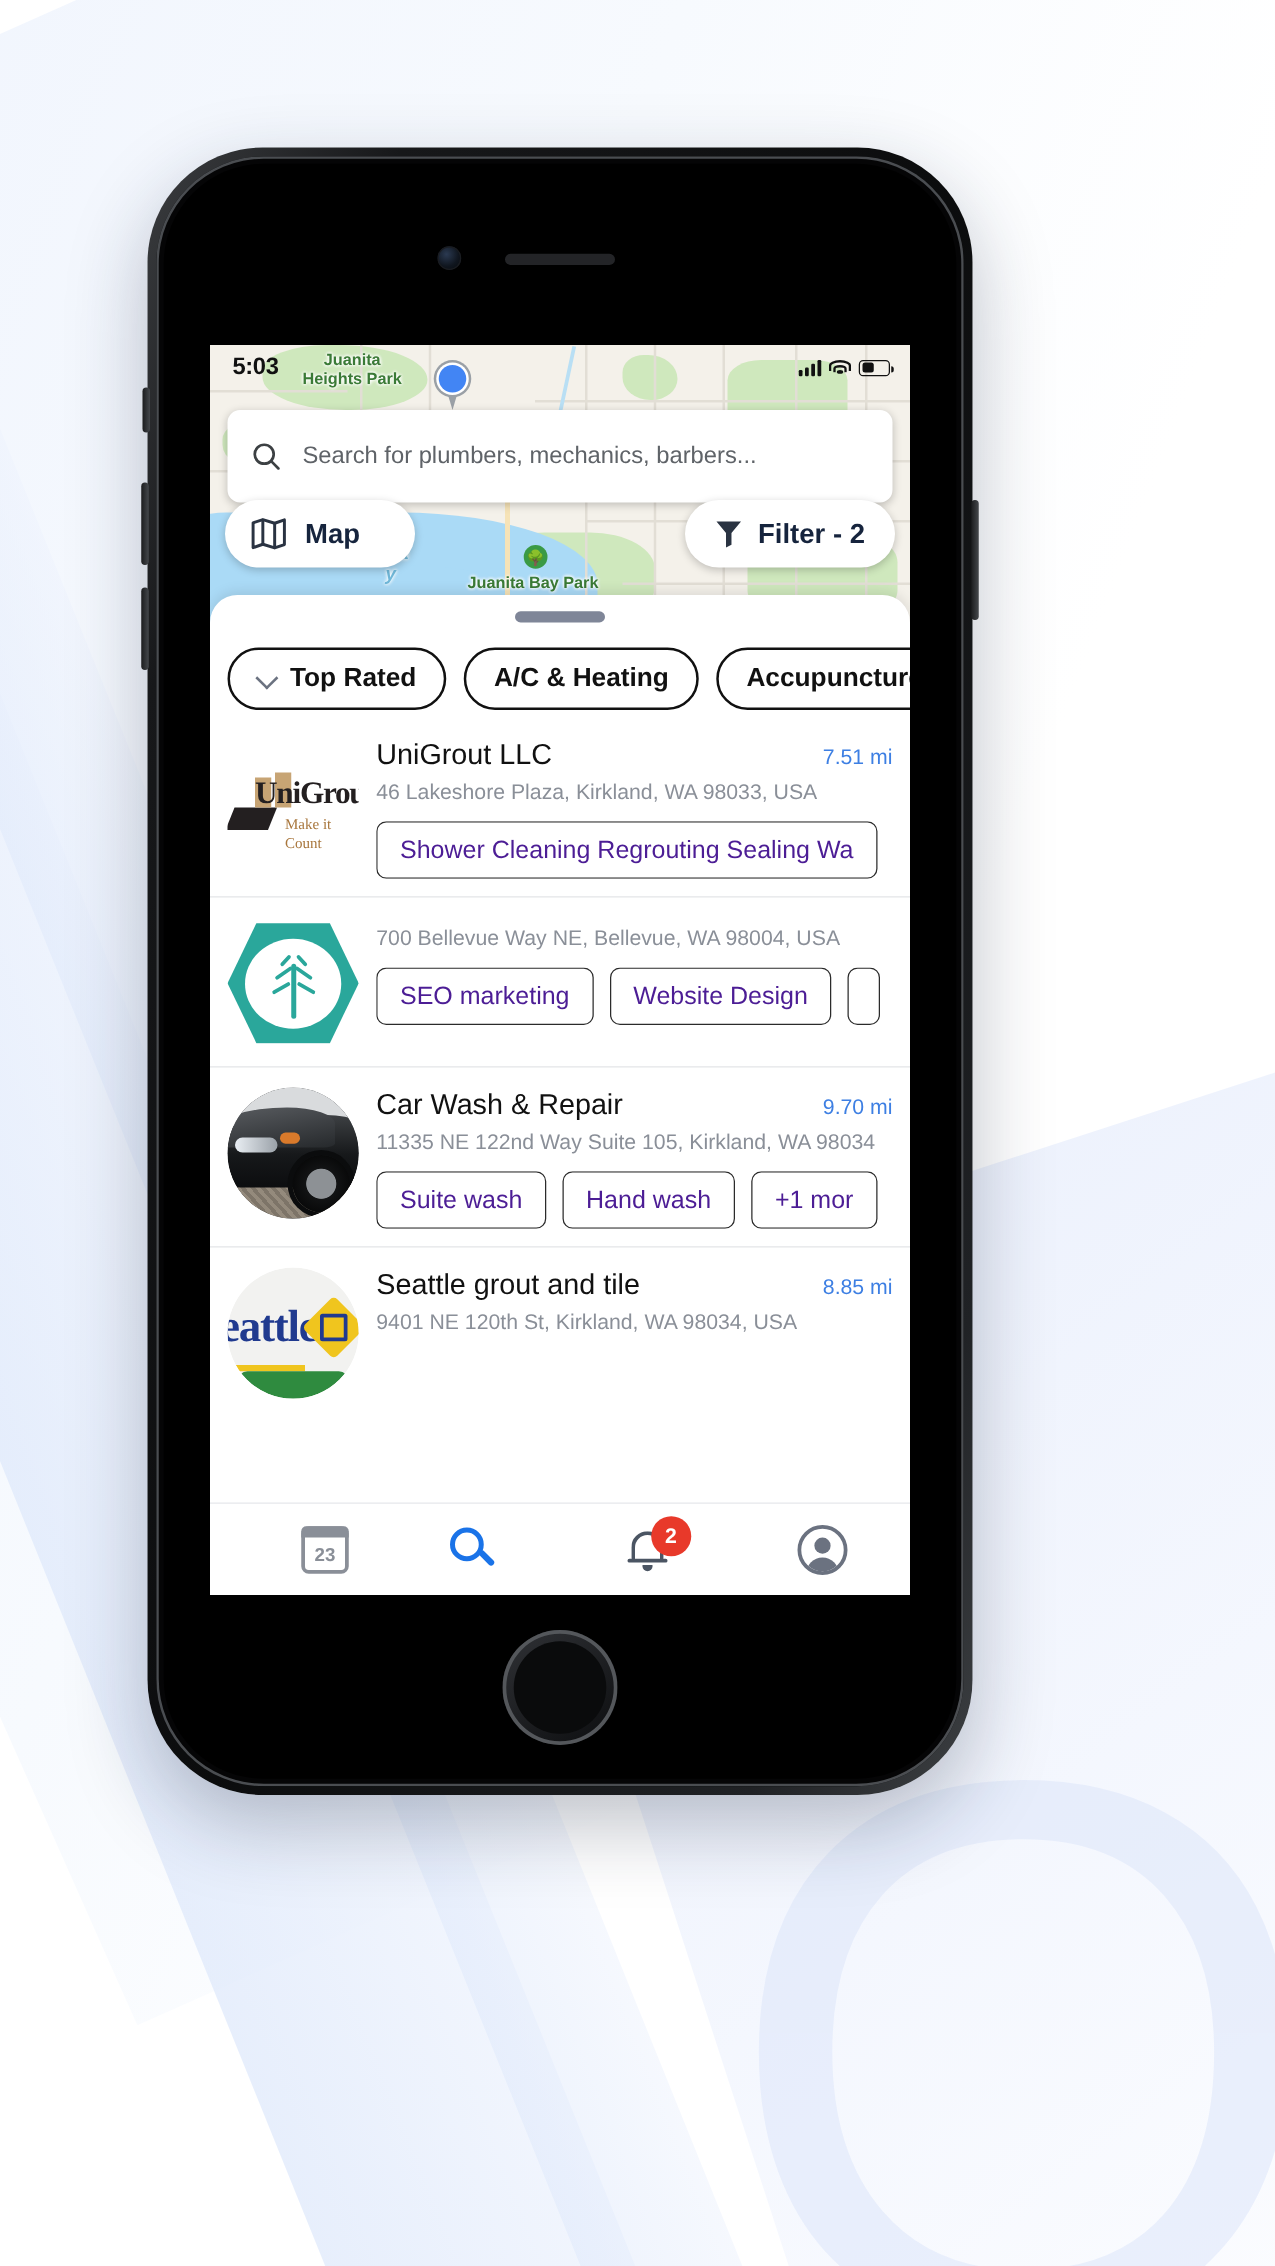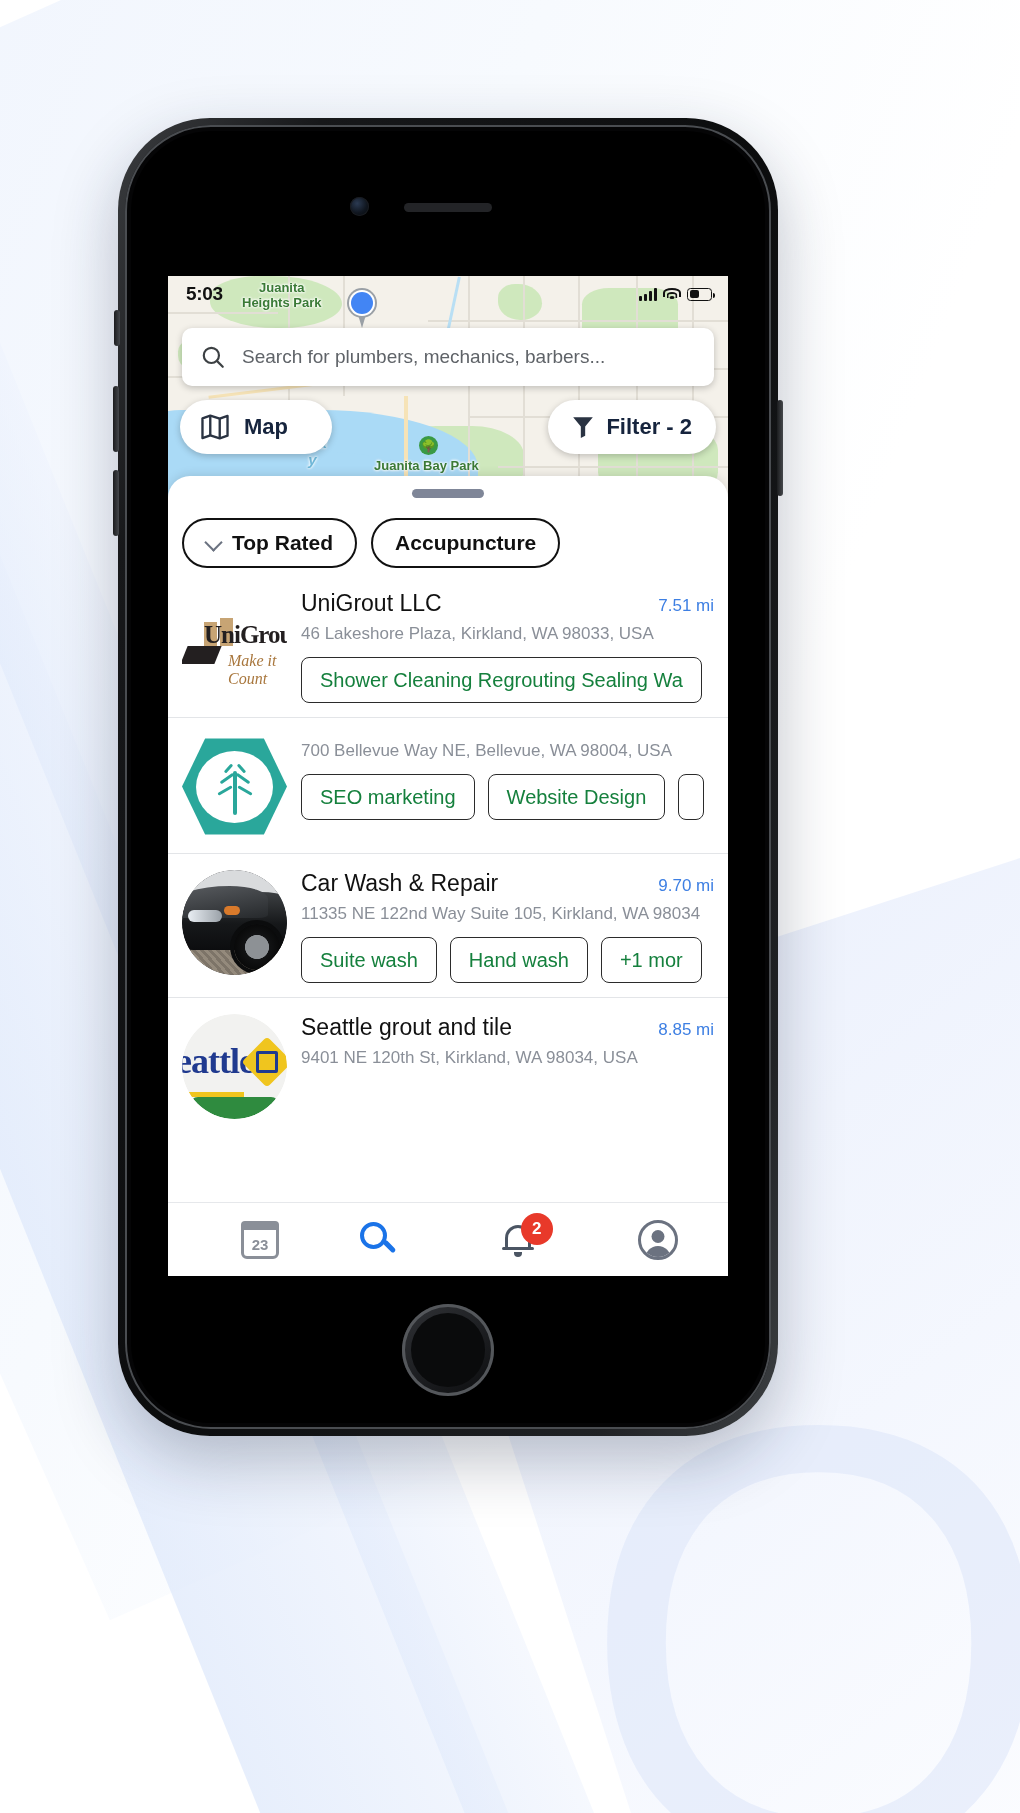--- a/index.html
+++ b/index.html
@@ -177,7 +177,7 @@
 
   
   .searchbar{
-    position:absolute; left:14px; top:52px; width:532px; height:58px;
+    position:absolute; left:14px; top:52px; width:532px; height:74px;
     background:#fff; border-radius:10px; z-index:5;
     box-shadow:0 2px 7px rgba(0,0,0,.22);
     display:flex; align-items:center; padding:0 18px;

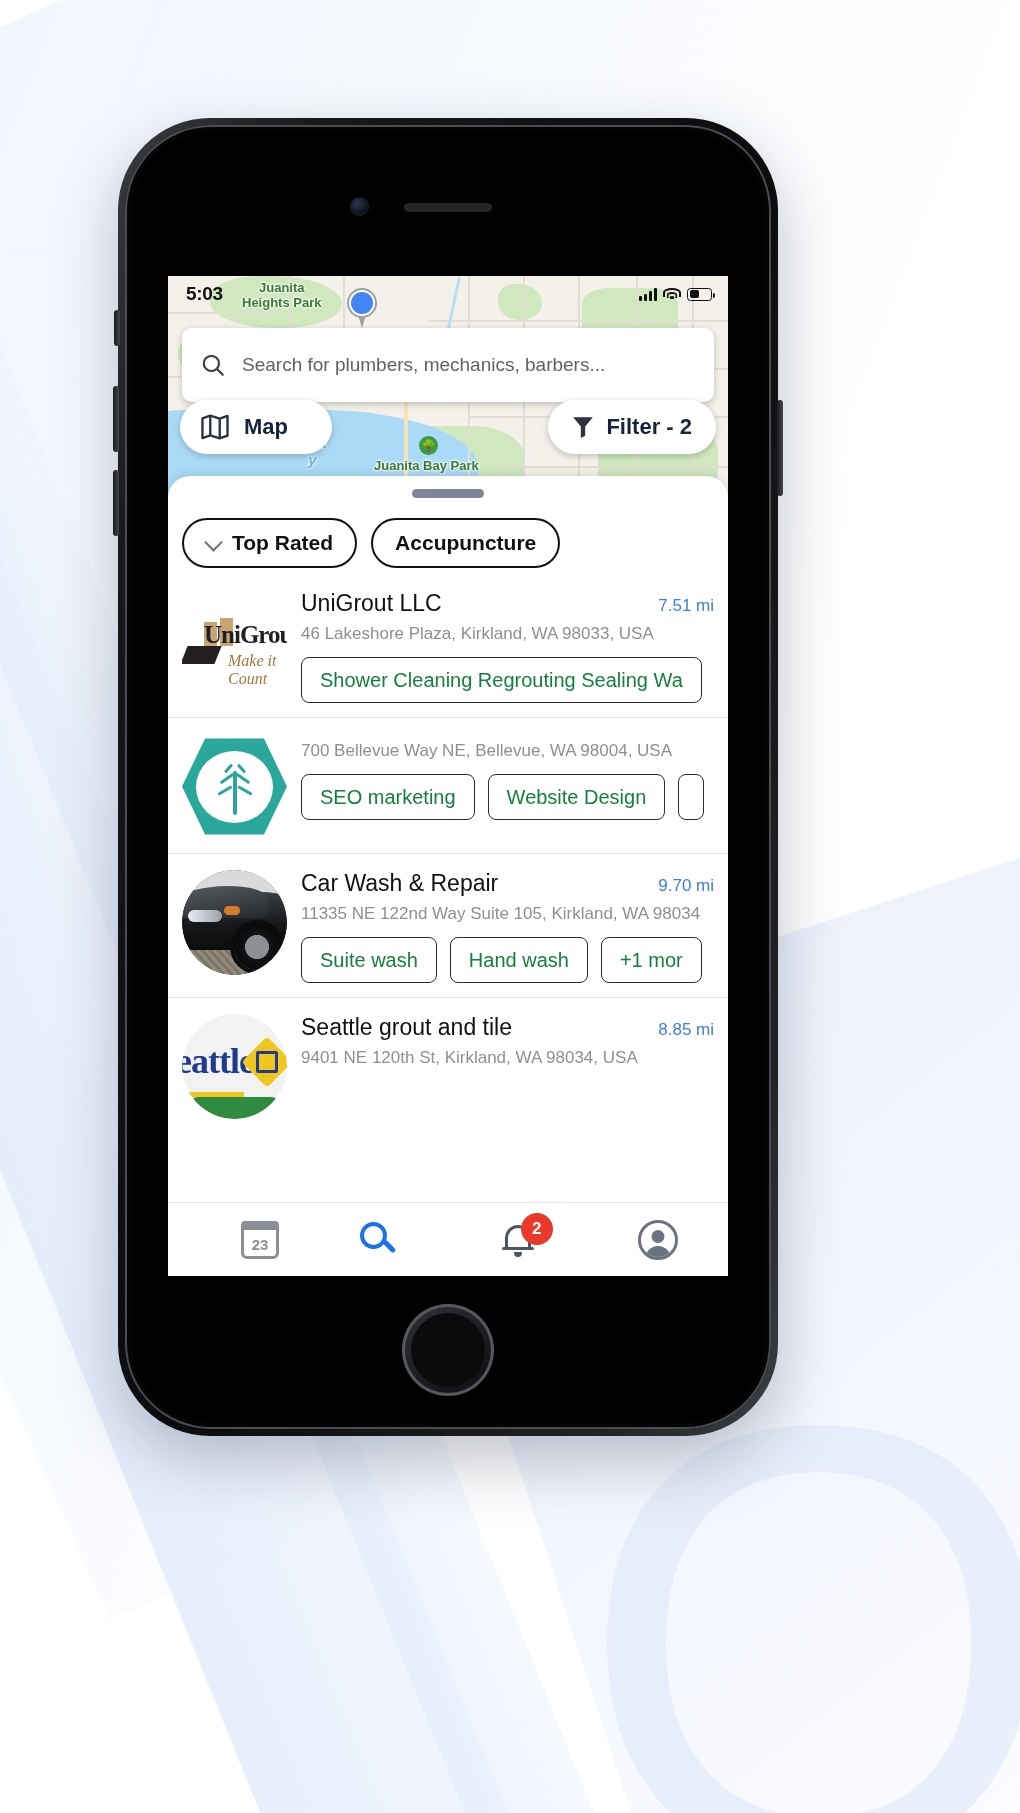--- a/index.html
+++ b/index.html
@@ -511,6 +511,9 @@
           <span>Top Rated</span>
         </div>
         <div class="cat">
+          <span>A/C &amp; Heating</span>
+        </div>
+        <div class="cat">
           <span>Accupuncture</span>
         </div>
       </div>

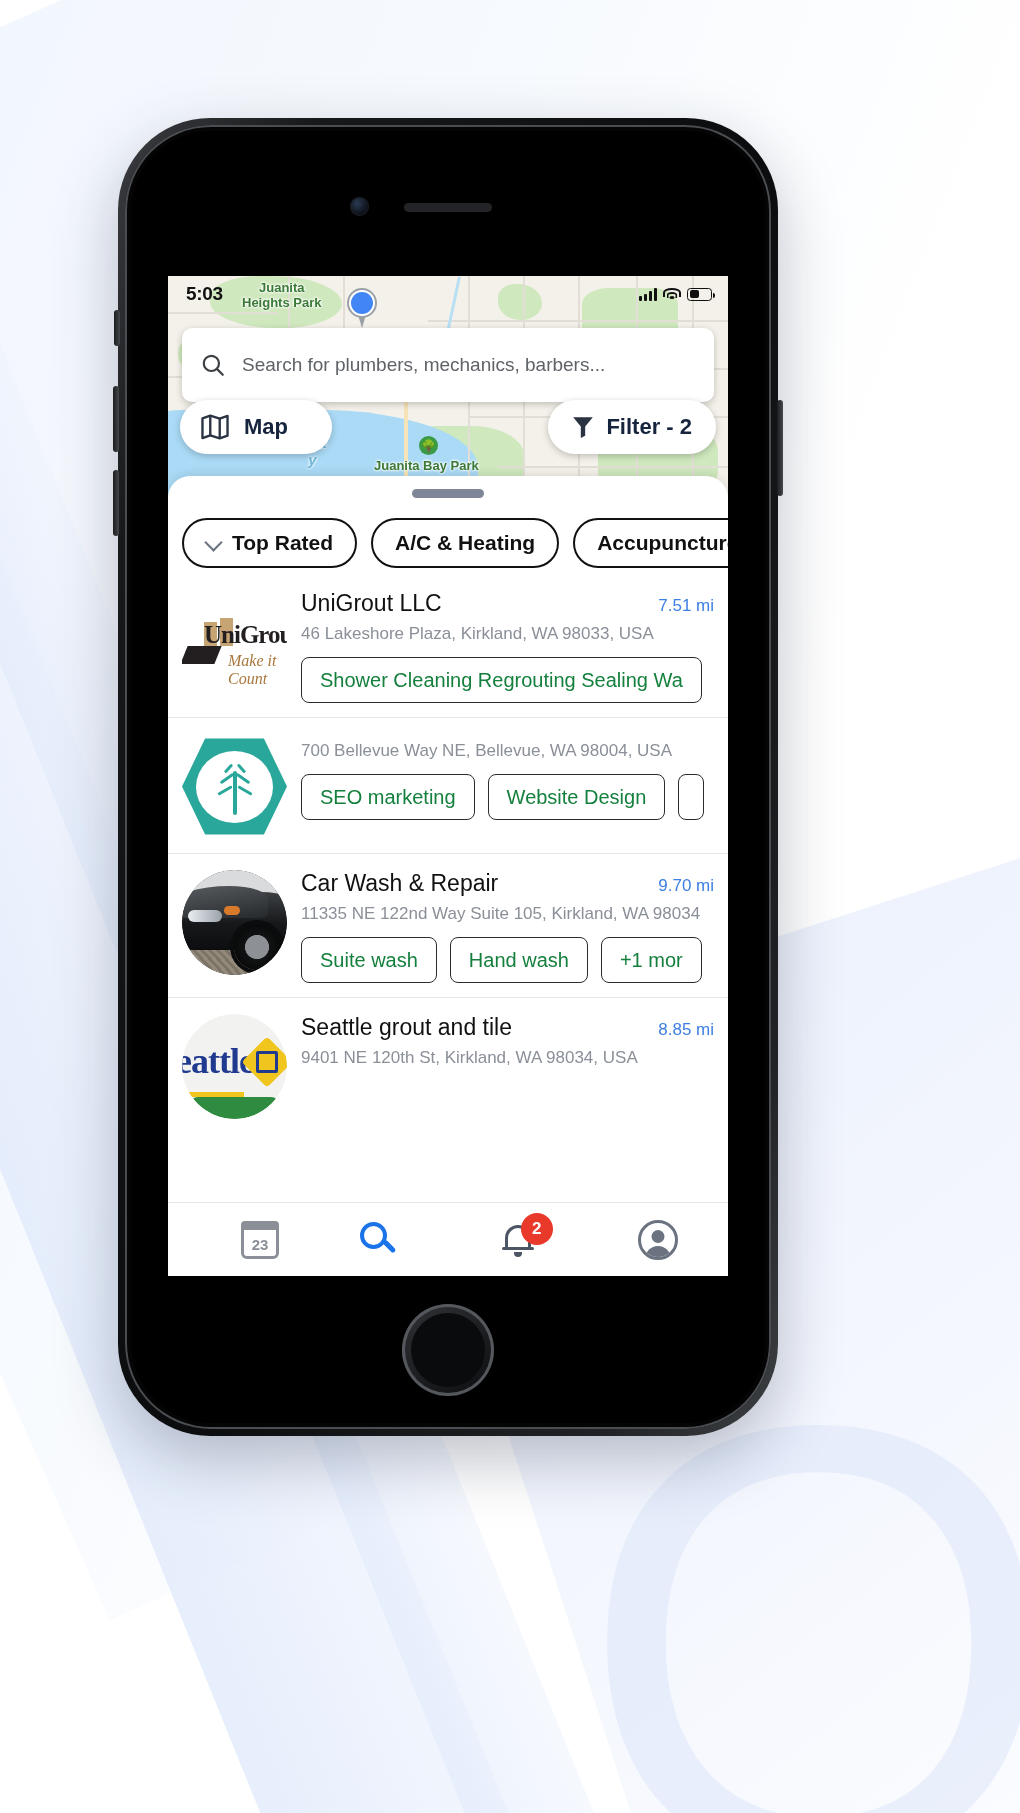--- a/index.html
+++ b/index.html
@@ -265,8 +265,8 @@
     font-family:"Liberation Serif",serif; letter-spacing:-1px;
   }
   .logo-unigrout .sub{
-    position:absolute;left:46px;top:44px;font-size:16px;color:#a8763c;
-    font-style:italic;font-family:"Liberation Serif",serif;
+    position:absolute;left:46px;top:44px;font-size:12px;color:#a8763c;
+    font-family:"Liberation Serif",serif;
   }
   .logo-unigrout .base{
     position:absolute;left:2px;top:38px;width:34px;height:18px;background:#231f20;

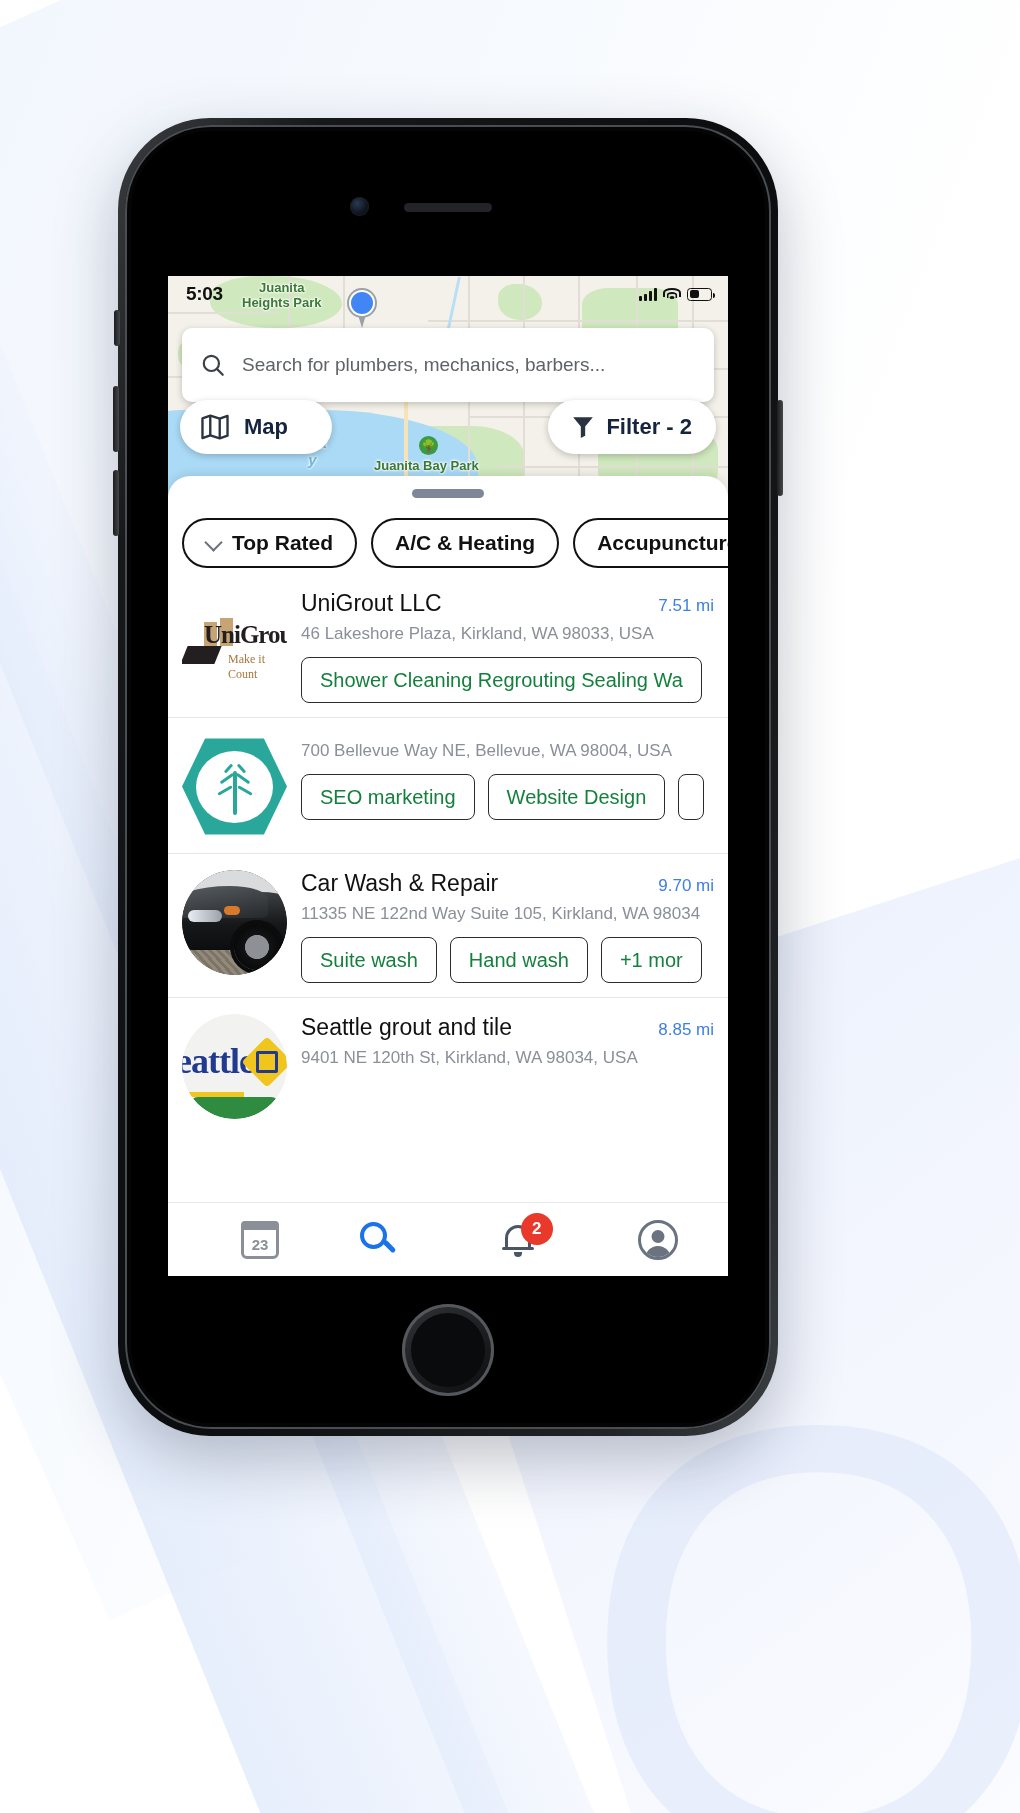--- a/index.html
+++ b/index.html
@@ -255,7 +255,7 @@
   .tag{
     flex:none; height:46px; padding:0 18px; border:1.6px solid #2b2b2b;
     border-radius:8px; display:flex; align-items:center;
-    font-size:20px; color:#15803d;
+    font-size:20px; color:#4c1d95;
   }
 
   

